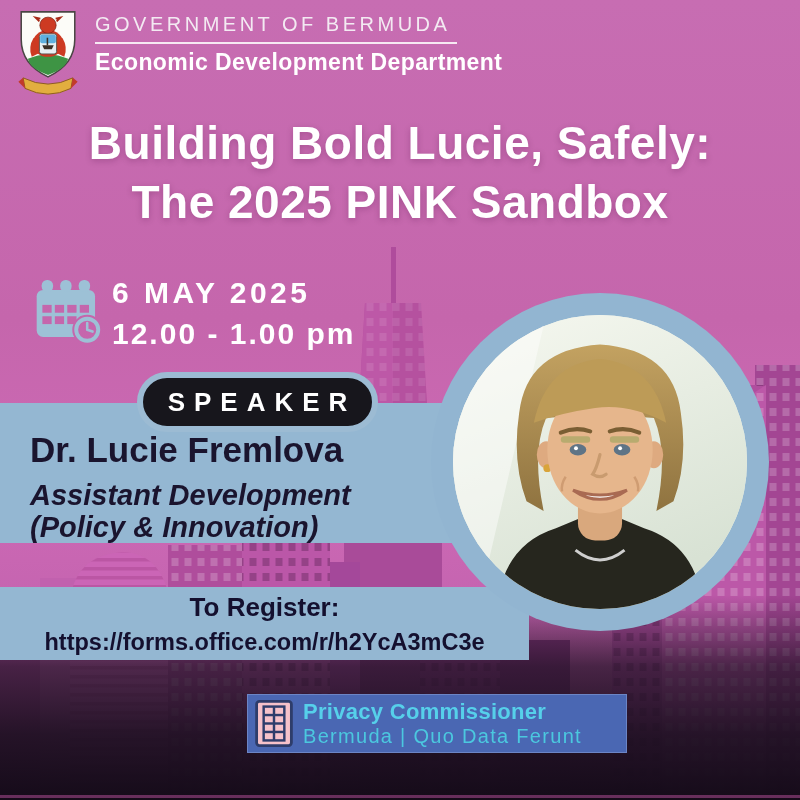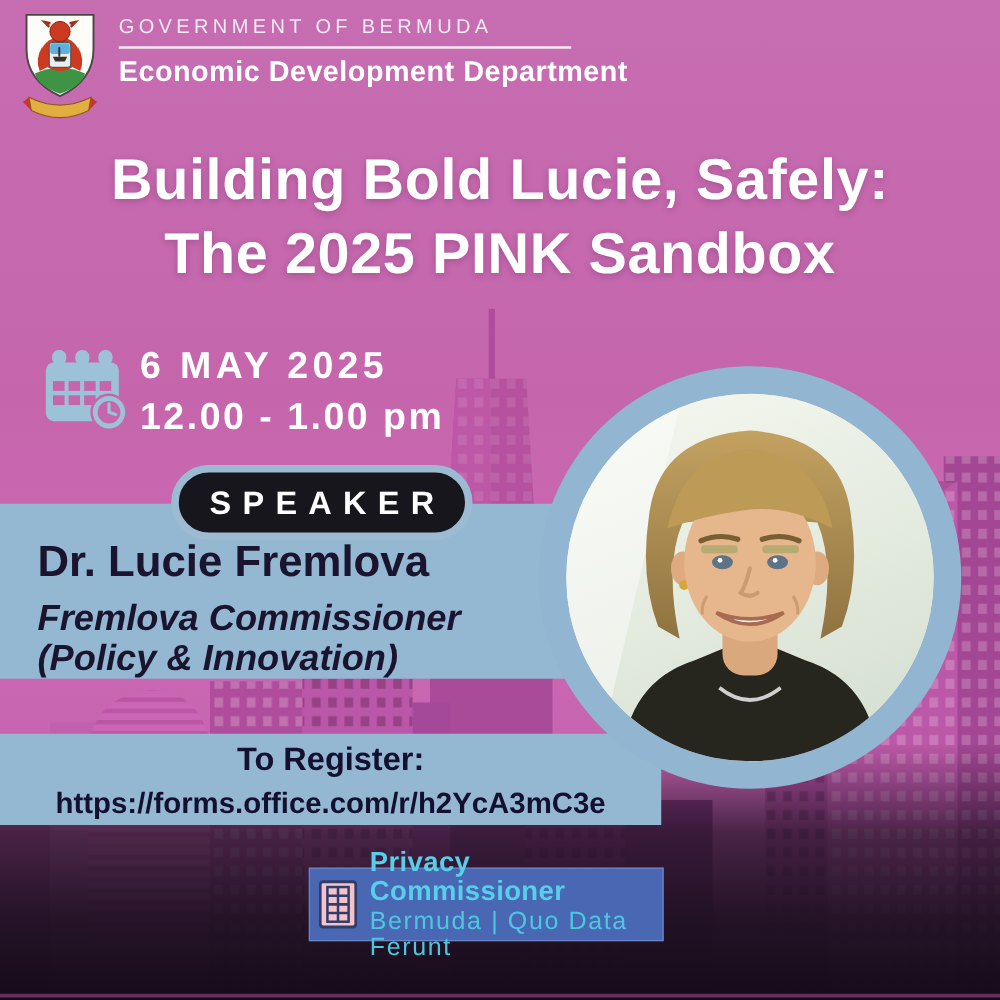--- a/index.html
+++ b/index.html
@@ -14,7 +14,7 @@
   
   .coat{left:14px;top:9px;z-index:6;}
   .gov-block{left:95px;top:13px;z-index:6;}
-  .gov-line{font-size:16px;font-weight:400;letter-spacing:3.5px;color:#f3eaf2;}
+  .gov-line{font-size:20px;font-weight:400;letter-spacing:3.5px;color:#f3eaf2;}
   .gov-divider{width:362px;height:2px;background:rgba(255,255,255,.85);margin:6px 0 5px 0;}
   .dept-line{font-size:23px;font-weight:700;color:#ffffff;letter-spacing:.4px;}
 

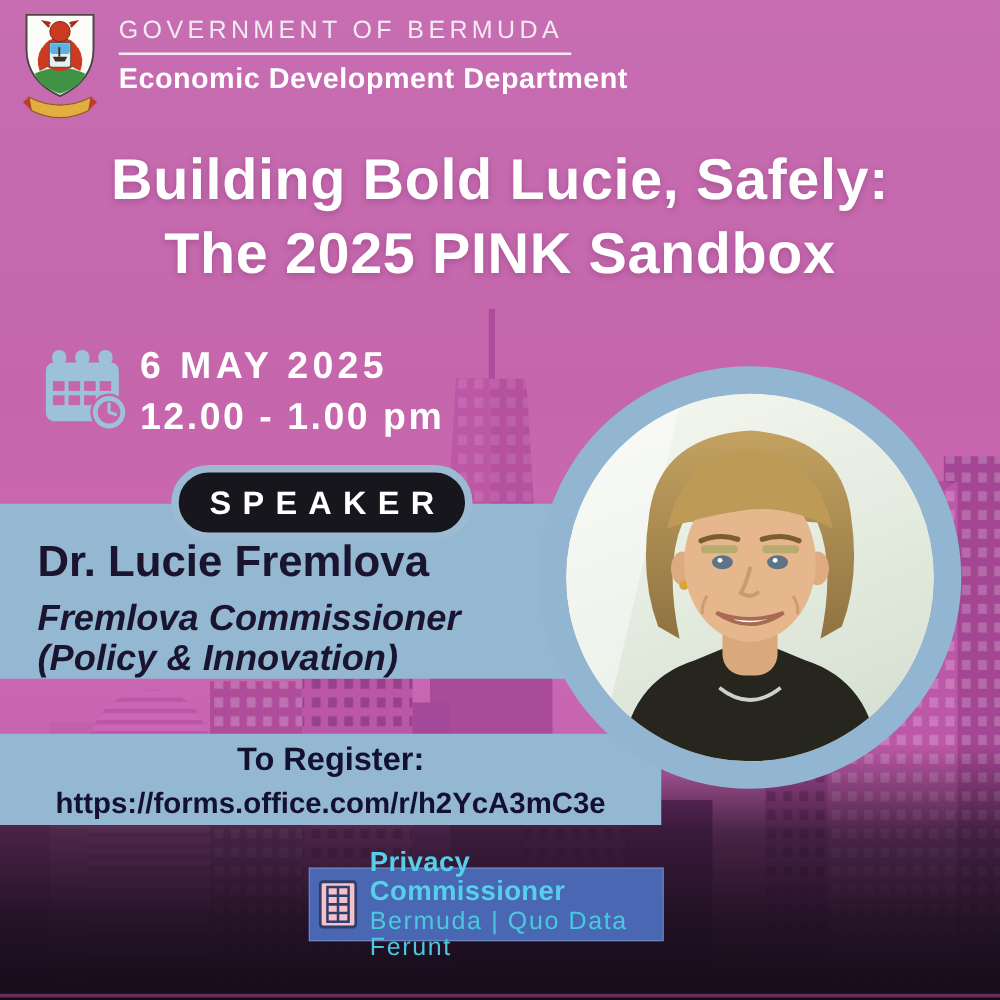--- a/index.html
+++ b/index.html
@@ -180,7 +180,7 @@
     <span>SPEAKER</span>
   </div>
   <div class="abs speaker-name">Dr. Lucie Fremlova</div>
-  <div class="abs speaker-role1">Fremlova Commissioner</div>
+  <div class="abs speaker-role1">Assistant Development</div>
   <div class="abs speaker-role2">(Policy &amp; Innovation)</div>
 
   <div class="abs photo-ring">

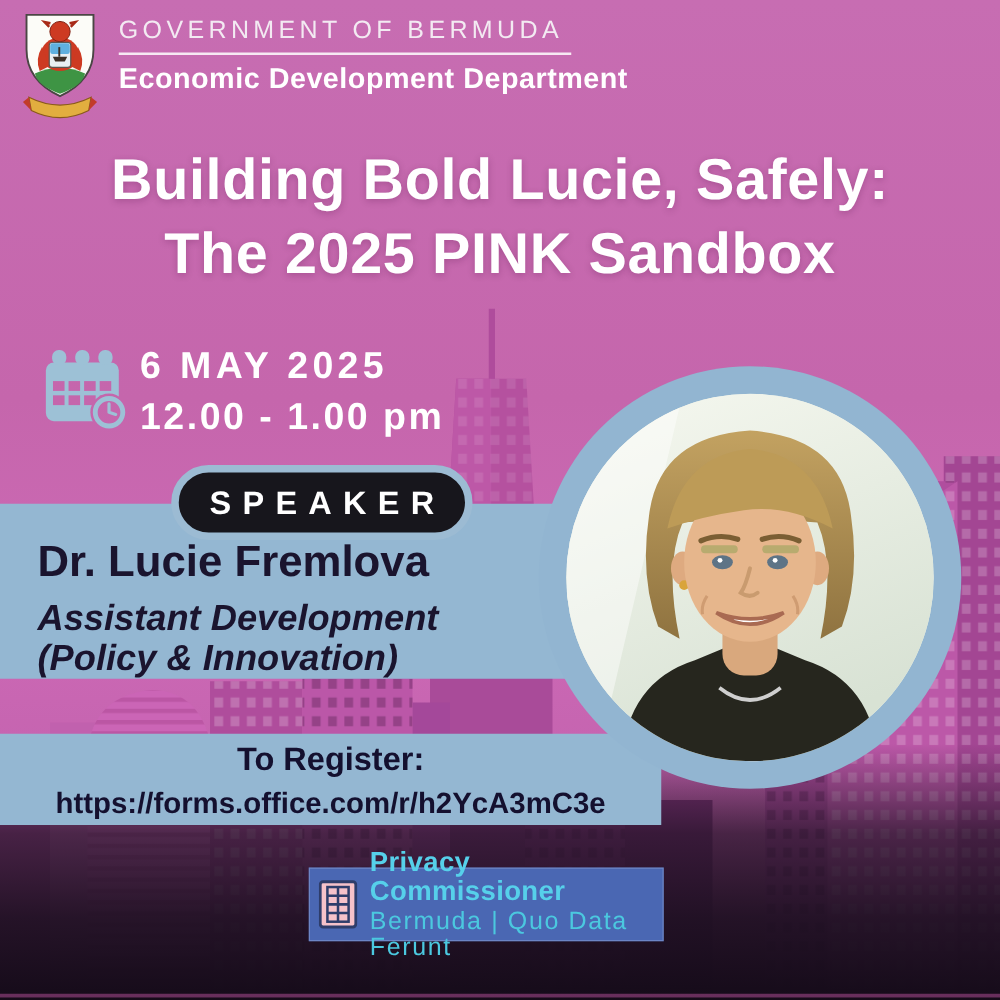--- a/index.html
+++ b/index.html
@@ -51,7 +51,7 @@
   .register-url{font-size:23.5px;font-weight:700;color:#14102f;margin-top:6px;}
 
   
-  .footer-logo{left:247px;top:694px;width:284px;height:59px;background:#4a67b3;
+  .footer-logo{left:247px;top:694px;width:380px;height:59px;background:#4a67b3;
     border:1px solid rgba(150,170,220,.45);box-sizing:border-box;z-index:5;
     display:flex;align-items:center;padding:0 8px 0 7px;}
   .footer-texts{margin-left:10px;line-height:1.05;}

